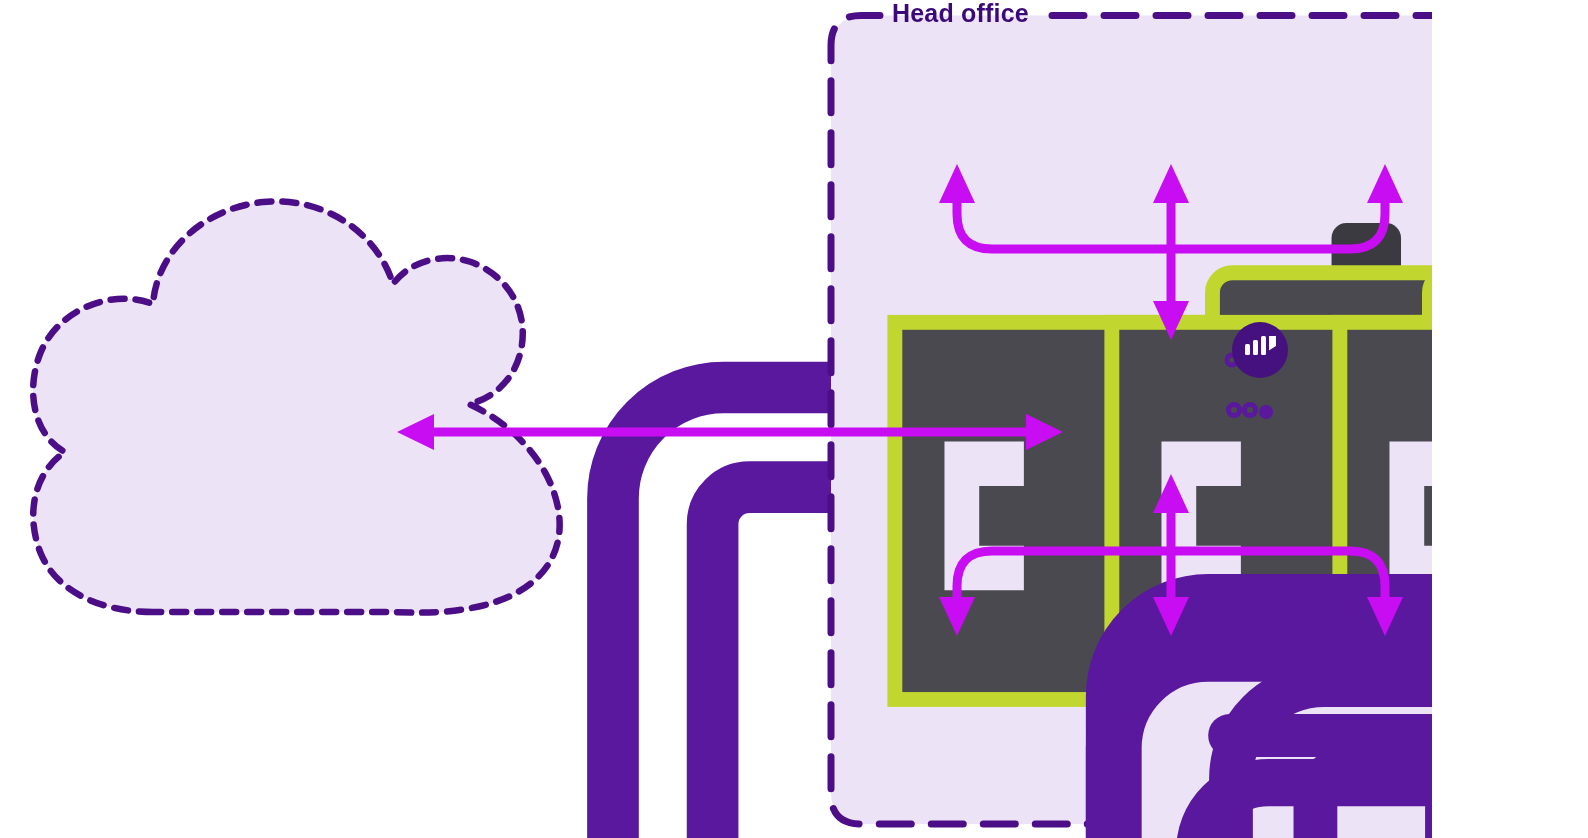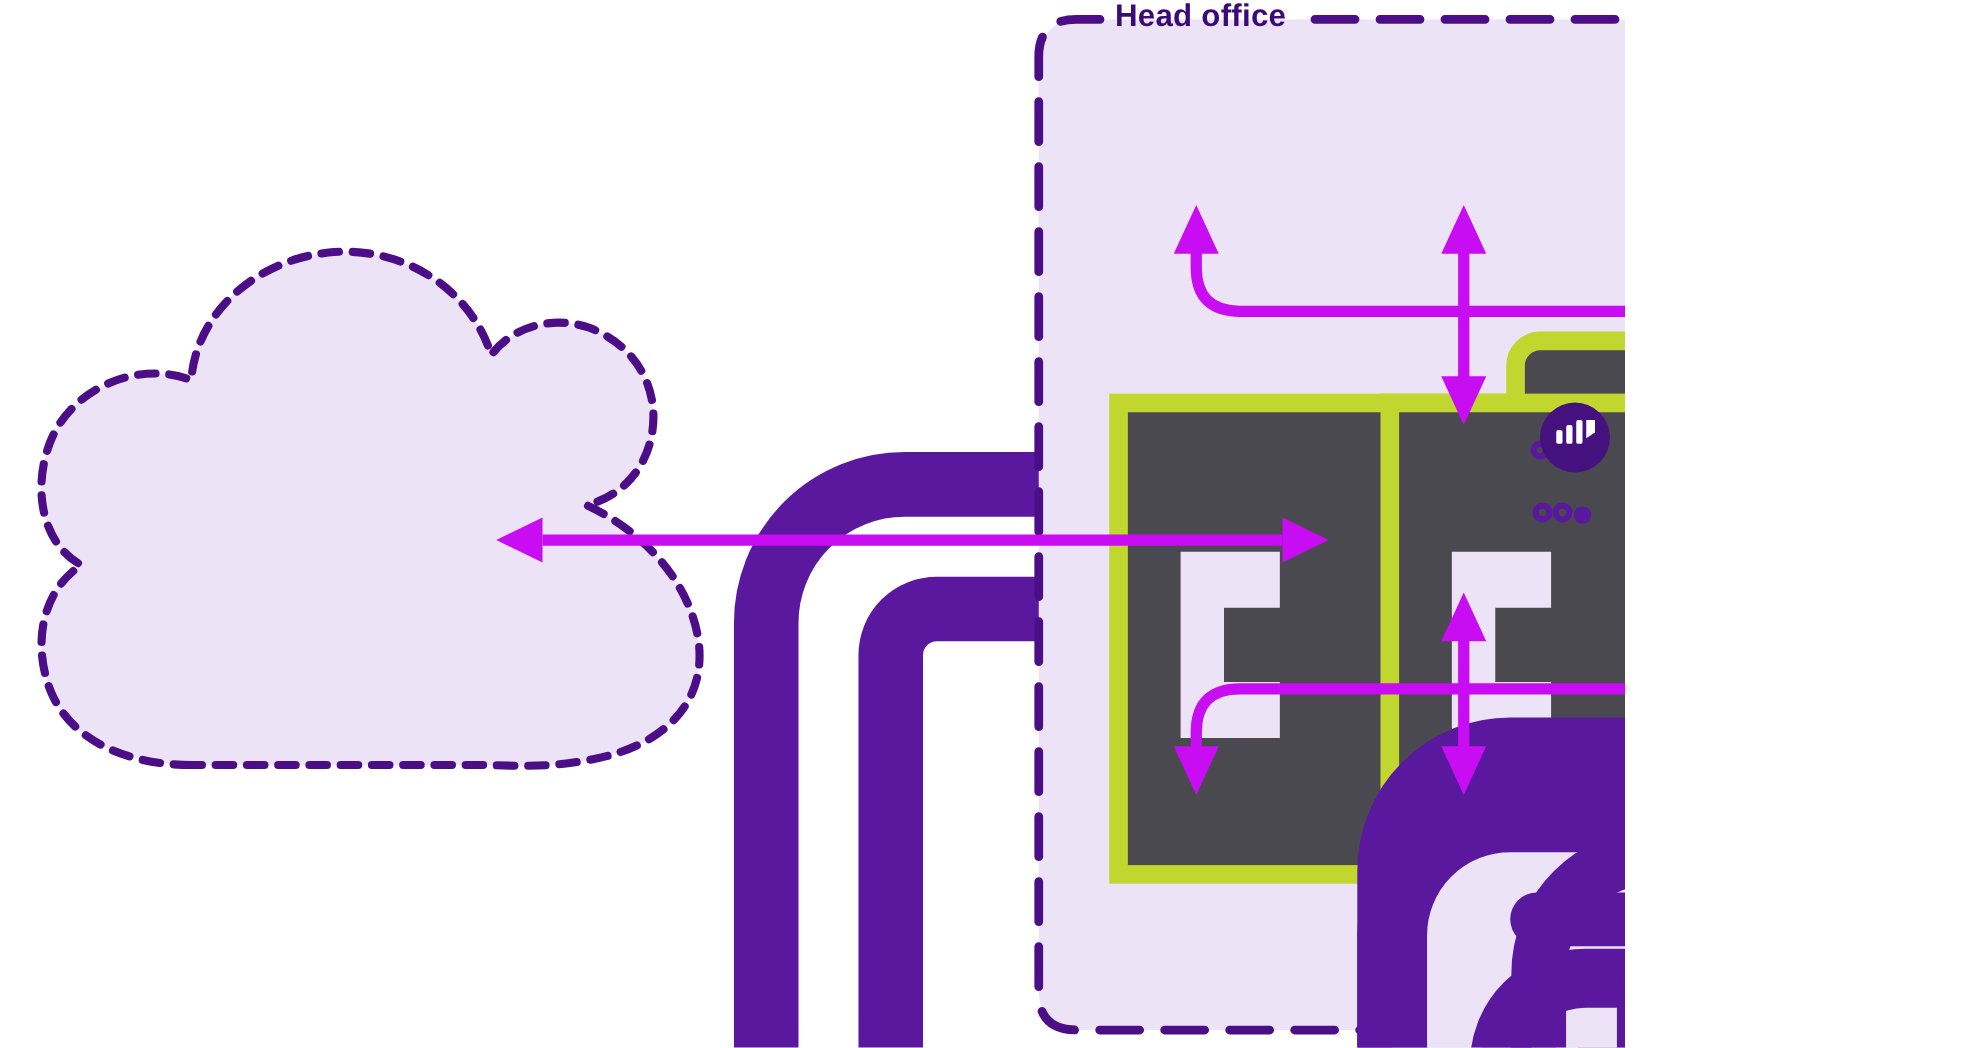--- a/index.html
+++ b/index.html
@@ -17,7 +17,7 @@
   }
   html,body{margin:0;padding:0;}
   body{background:var(--page-bg);font-family:"Liberation Sans",sans-serif;}
-  .canvas{position:relative;width:1300px;height:838px;background:var(--page-bg);overflow:hidden;}
+  .canvas{position:relative;width:1432px;height:838px;background:var(--page-bg);overflow:hidden;}
   .diagram-svg{position:absolute;left:0;top:0;z-index:1;}
   .region-label{
     position:absolute;left:892px;top:-2px;z-index:2;

